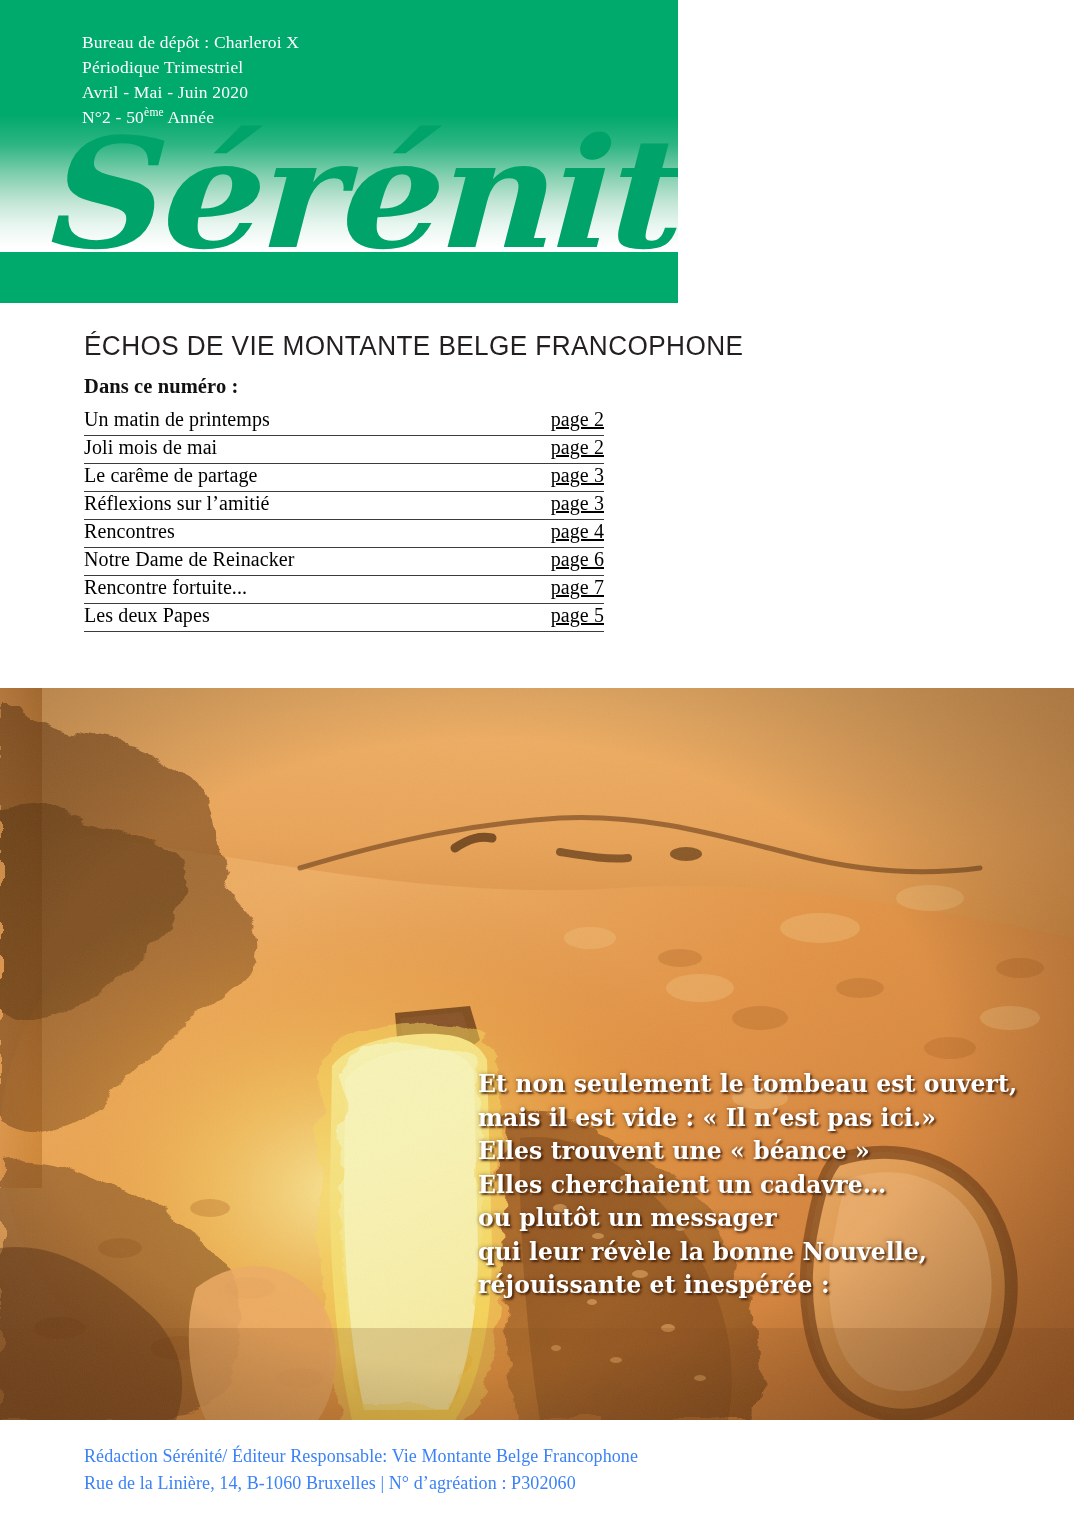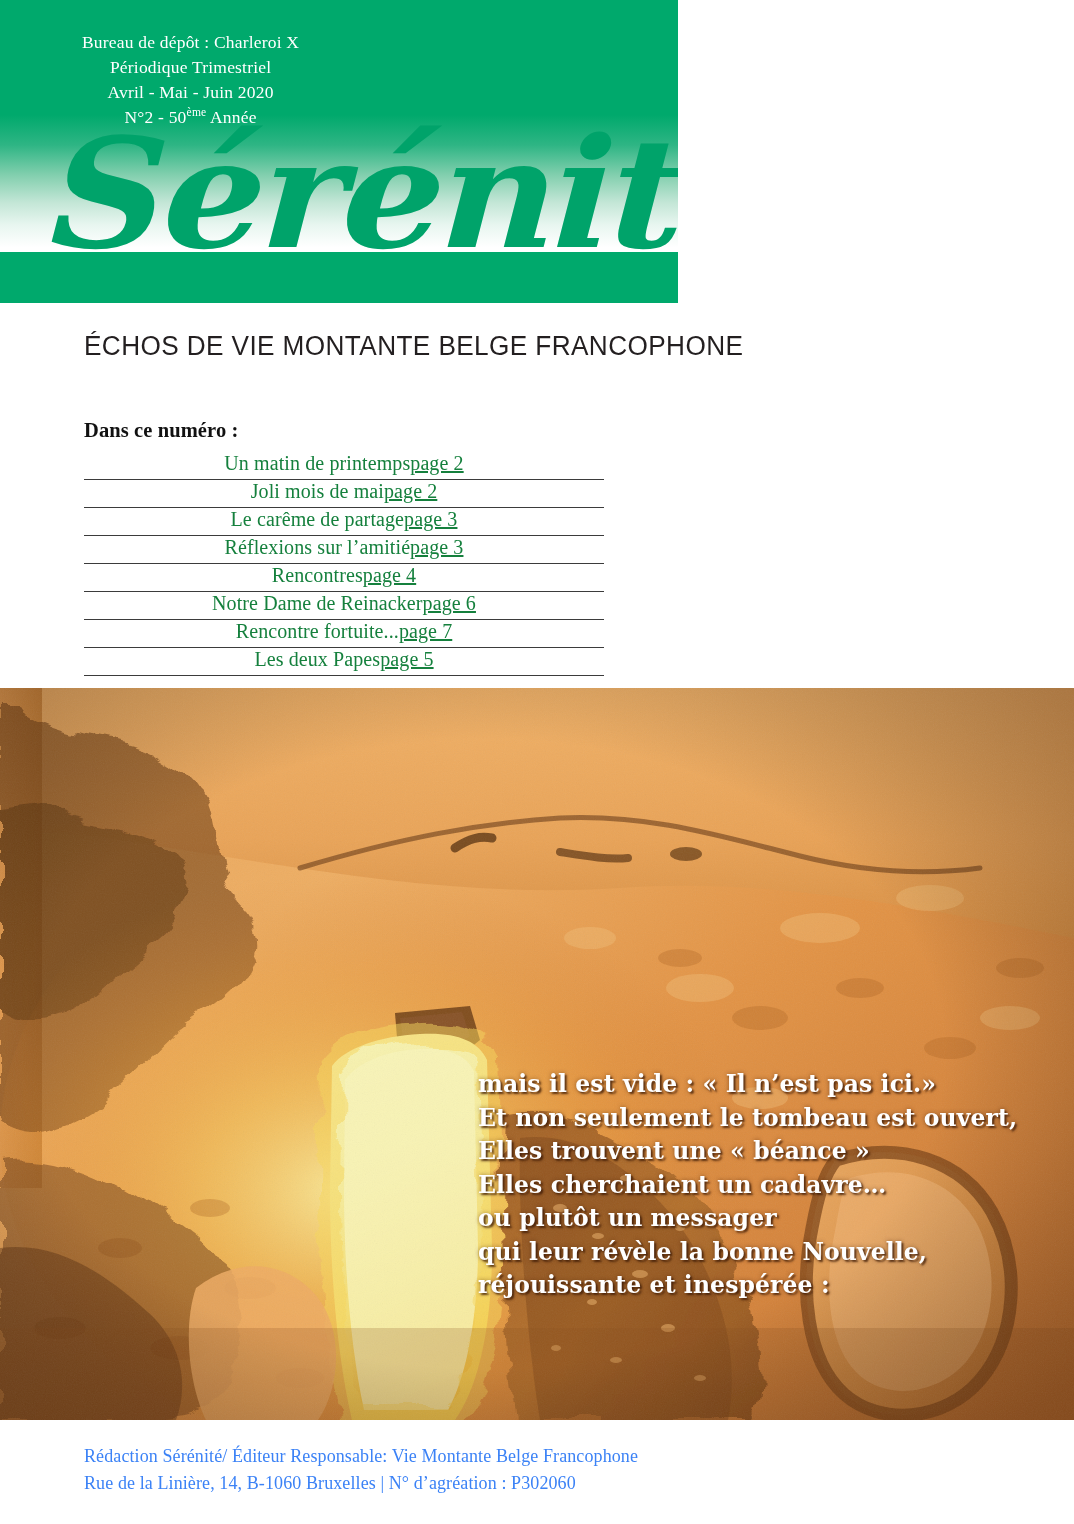--- a/index.html
+++ b/index.html
@@ -25,7 +25,6 @@
     top: 0;
     width: 678px;
     height: 303px;
-    text-align: center;
   }
   
   .masthead-gradient {

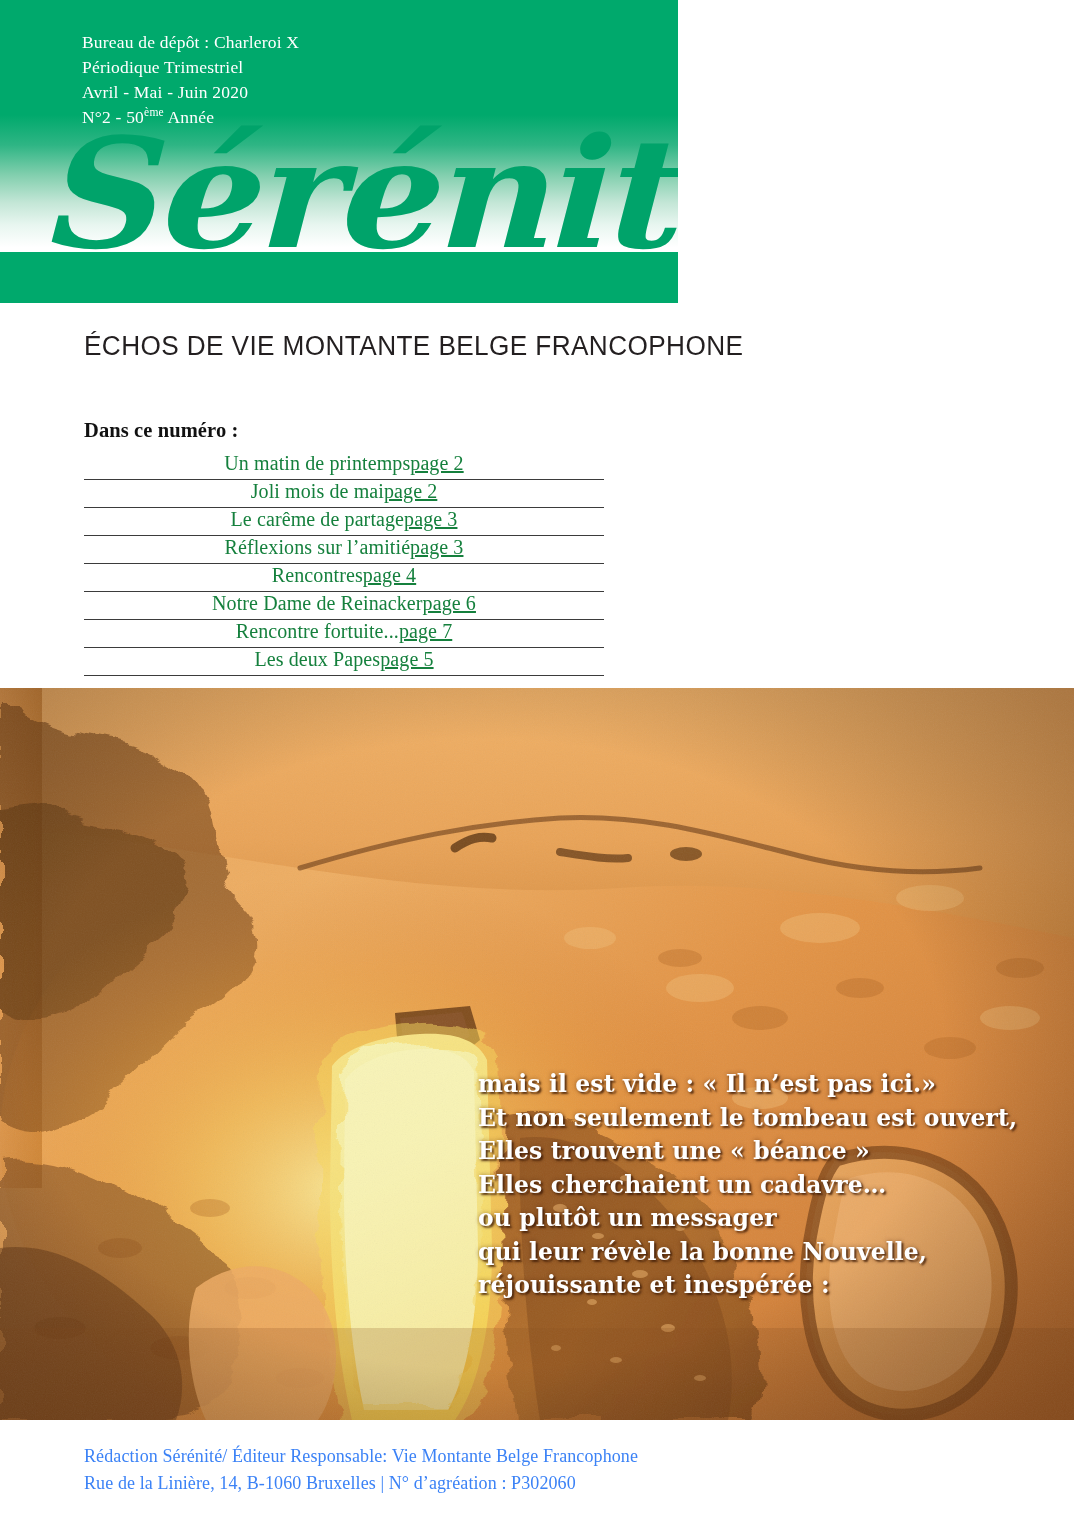--- a/index.html
+++ b/index.html
@@ -134,7 +134,6 @@
     color: #111111;
     margin-bottom: 10px;
     letter-spacing: 0.1px;
-    margin-top: 44px;
   }
   .toc-row {
     display: flex;

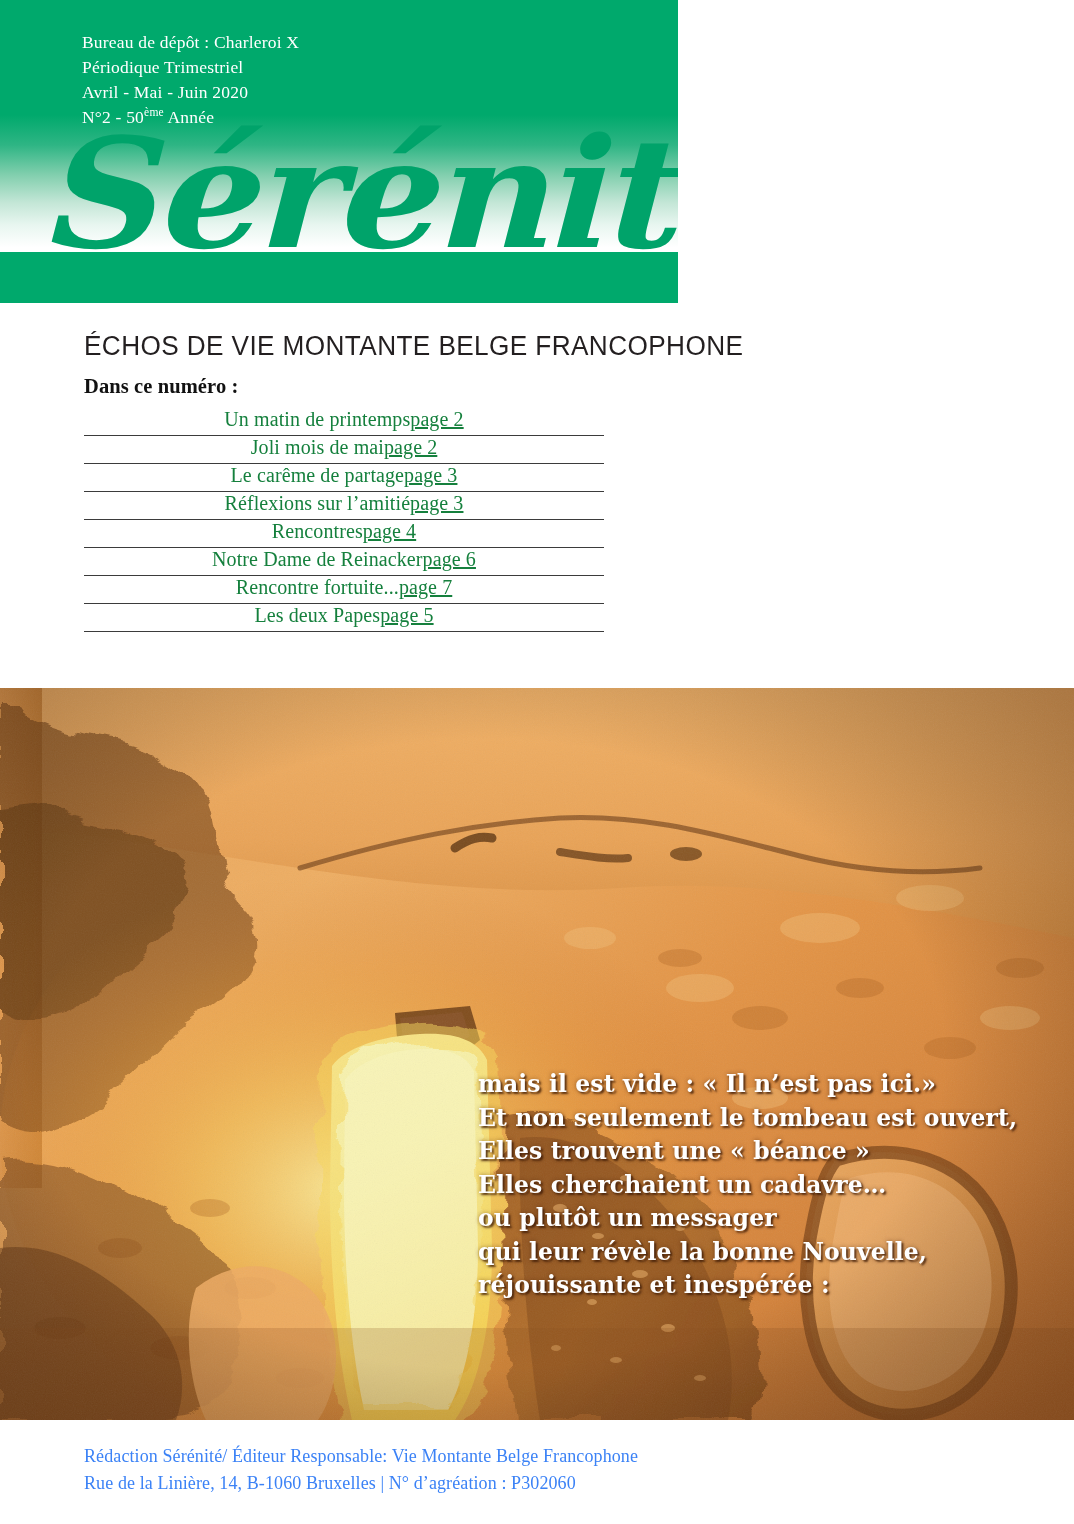--- a/index.html
+++ b/index.html
@@ -137,11 +137,11 @@
   }
   .toc-row {
     display: flex;
-    justify-content: center;
+    justify-content: space-between;
     align-items: baseline;
     font-family: "Liberation Serif", serif;
     font-size: 20px;
-    color: #15803d;
+    color: #000000;
     border-bottom: 1px solid #3b3b3b;
     padding-bottom: 14px;
     height: 28px;

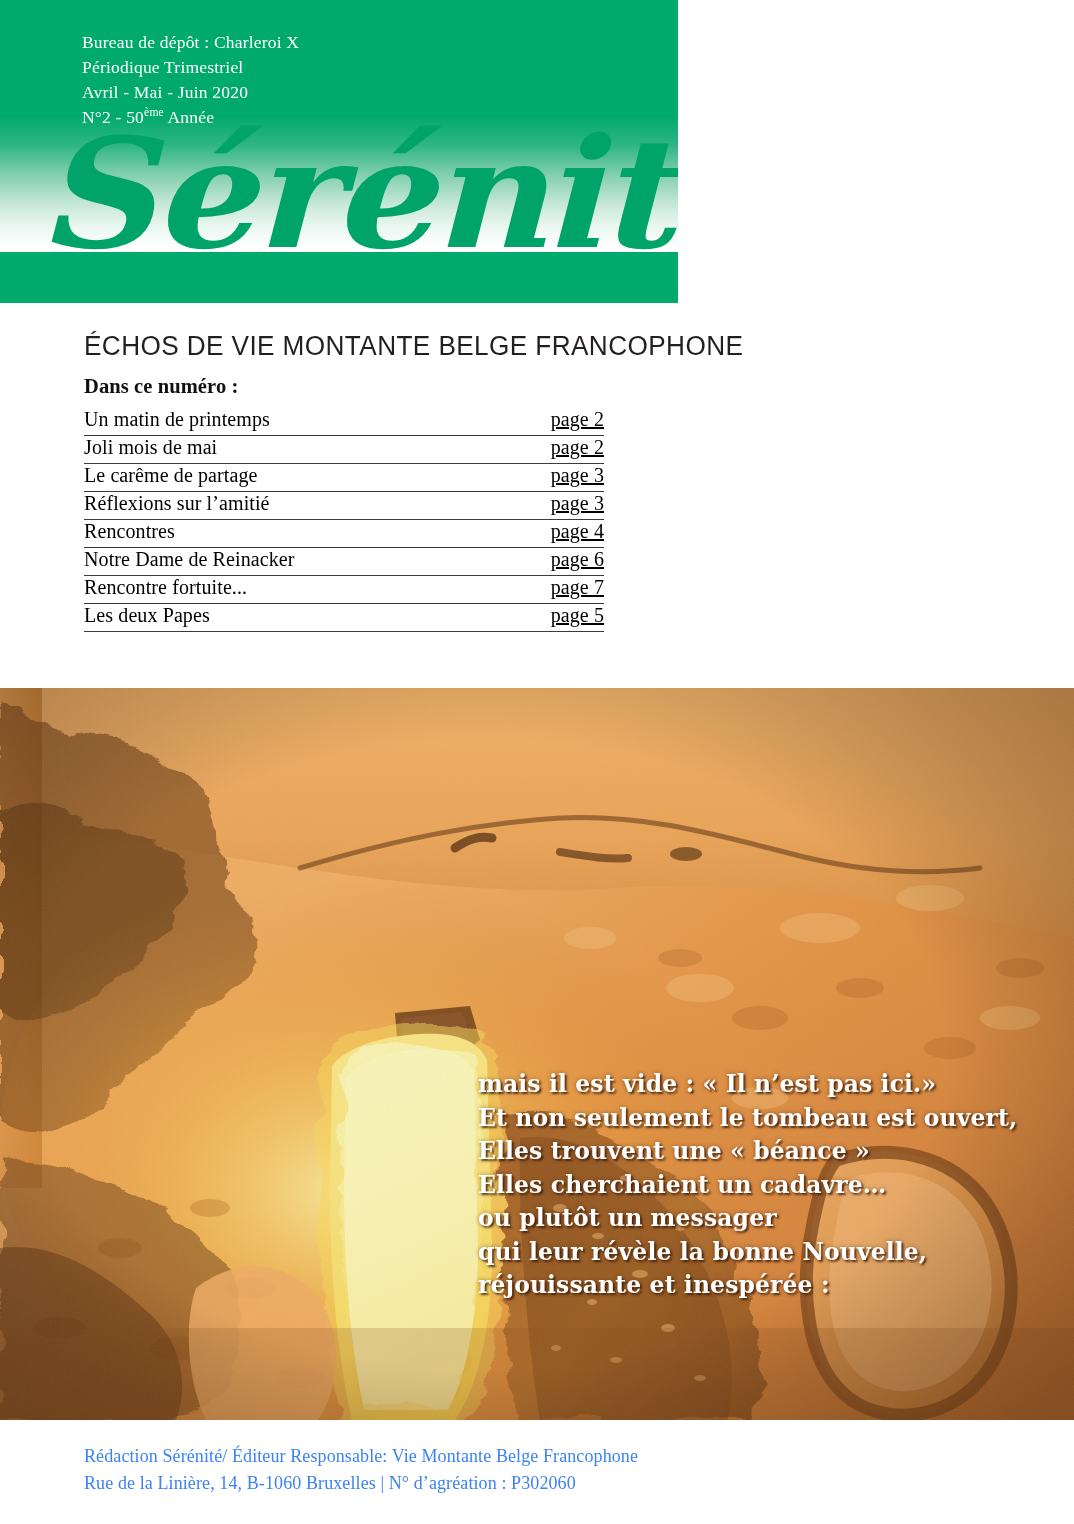--- a/index.html
+++ b/index.html
@@ -406,8 +406,8 @@
   </div>
 
   <div class="poem">
+    <span class="poem-line">Et non seulement le tombeau est ouvert,</span>
     <span class="poem-line">mais il est vide : « Il n’est pas ici.»</span>
-    <span class="poem-line">Et non seulement le tombeau est ouvert,</span>
     <span class="poem-line">Elles trouvent une « béance »</span>
     <span class="poem-line">Elles cherchaient un cadavre…</span>
     <span class="poem-line">ou plutôt un messager</span>

